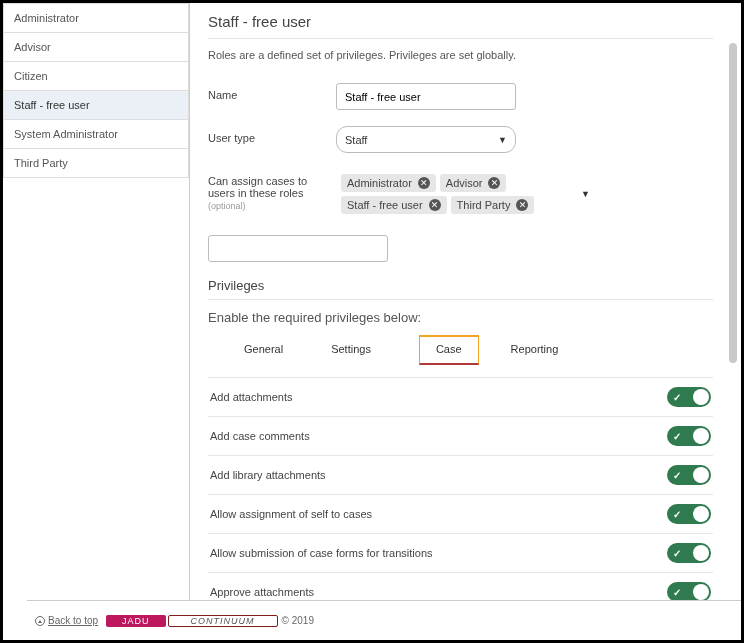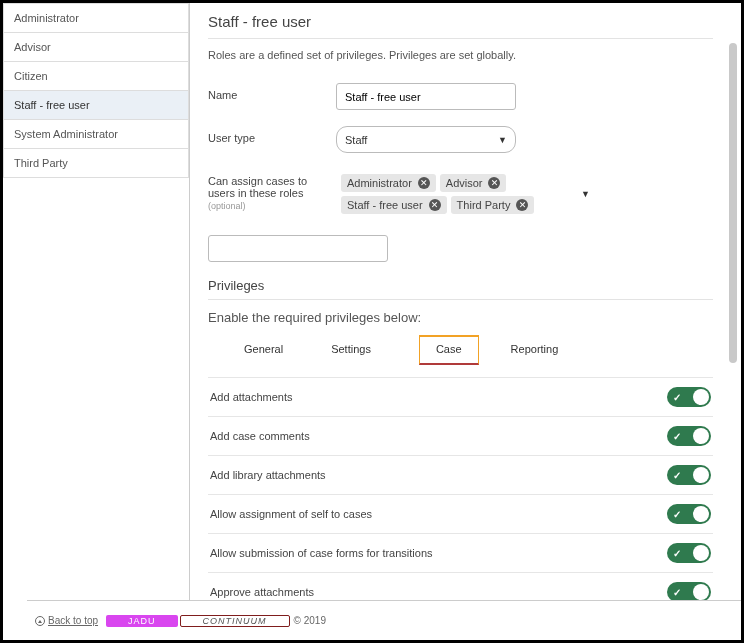--- a/index.html
+++ b/index.html
@@ -254,9 +254,9 @@
   }
   .footer a { color: #666; text-decoration: underline; margin-right: 8px; display:flex; align-items:center; gap:3px;}
   .footer .logo1 {
-    background: #d946ef;
+    background: #be185d;
     color: #fff;
-    padding: 1px 22px;
+    padding: 1px 16px;
     border-radius: 2px;
     font-size: 9px;
     letter-spacing: 1px;

